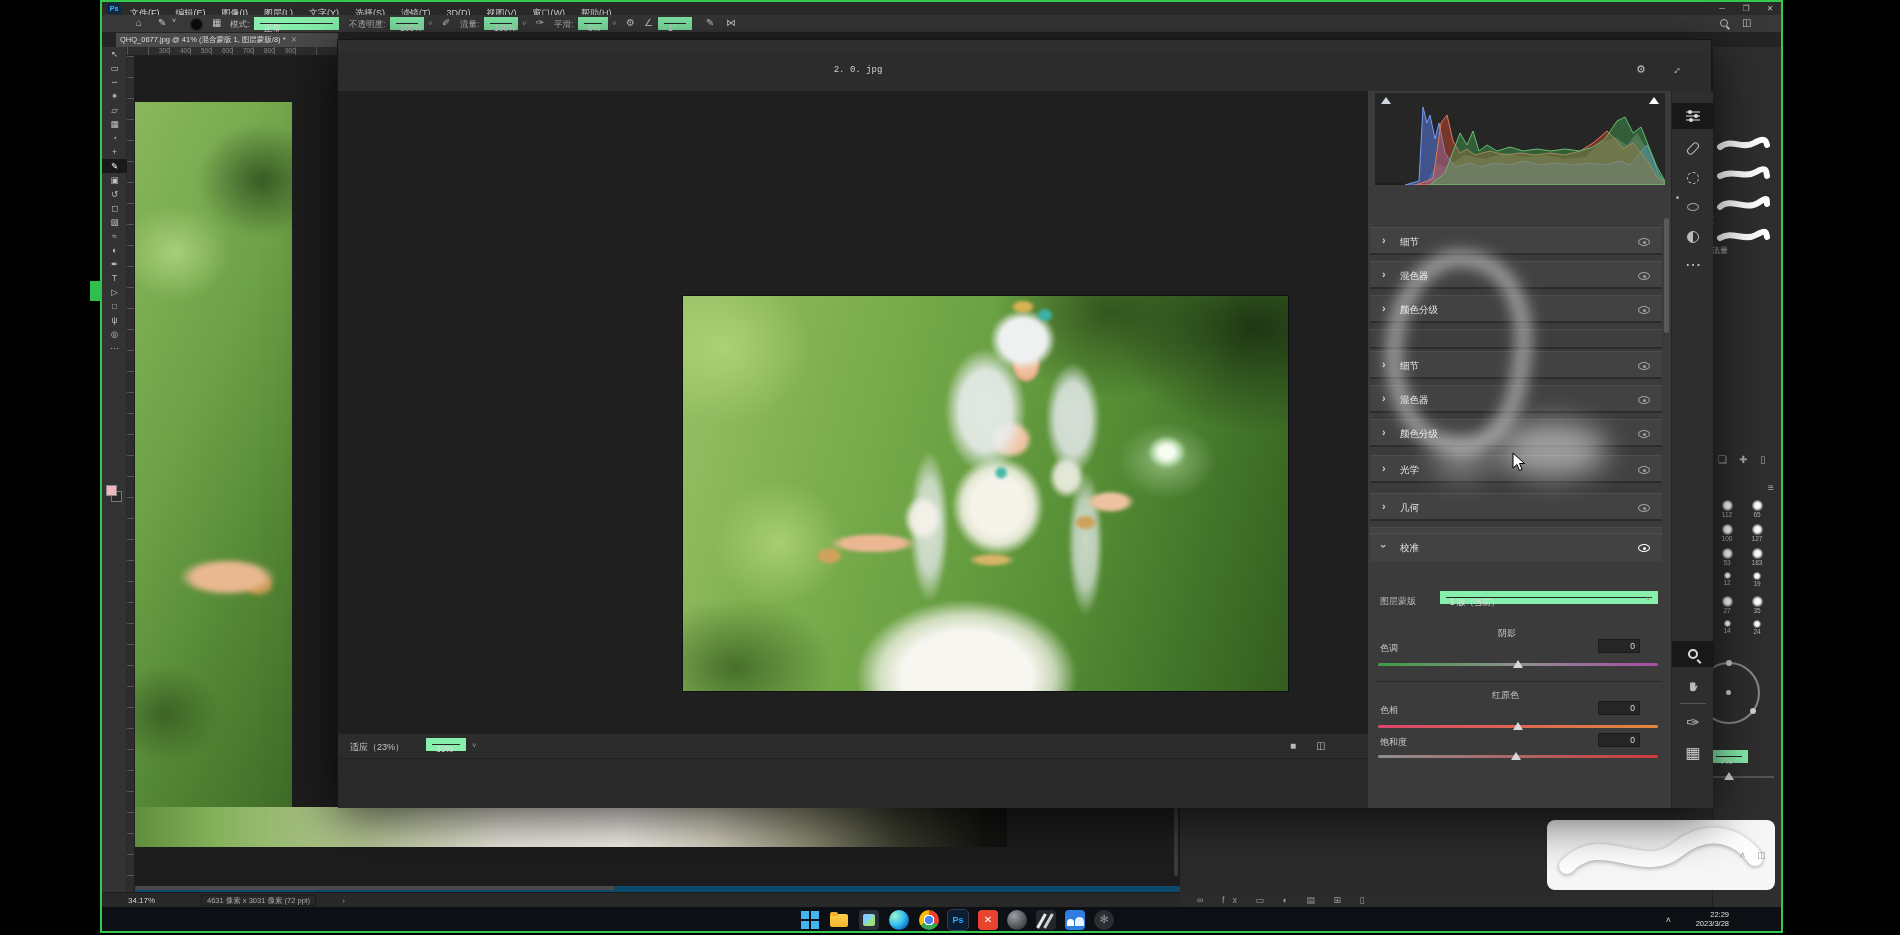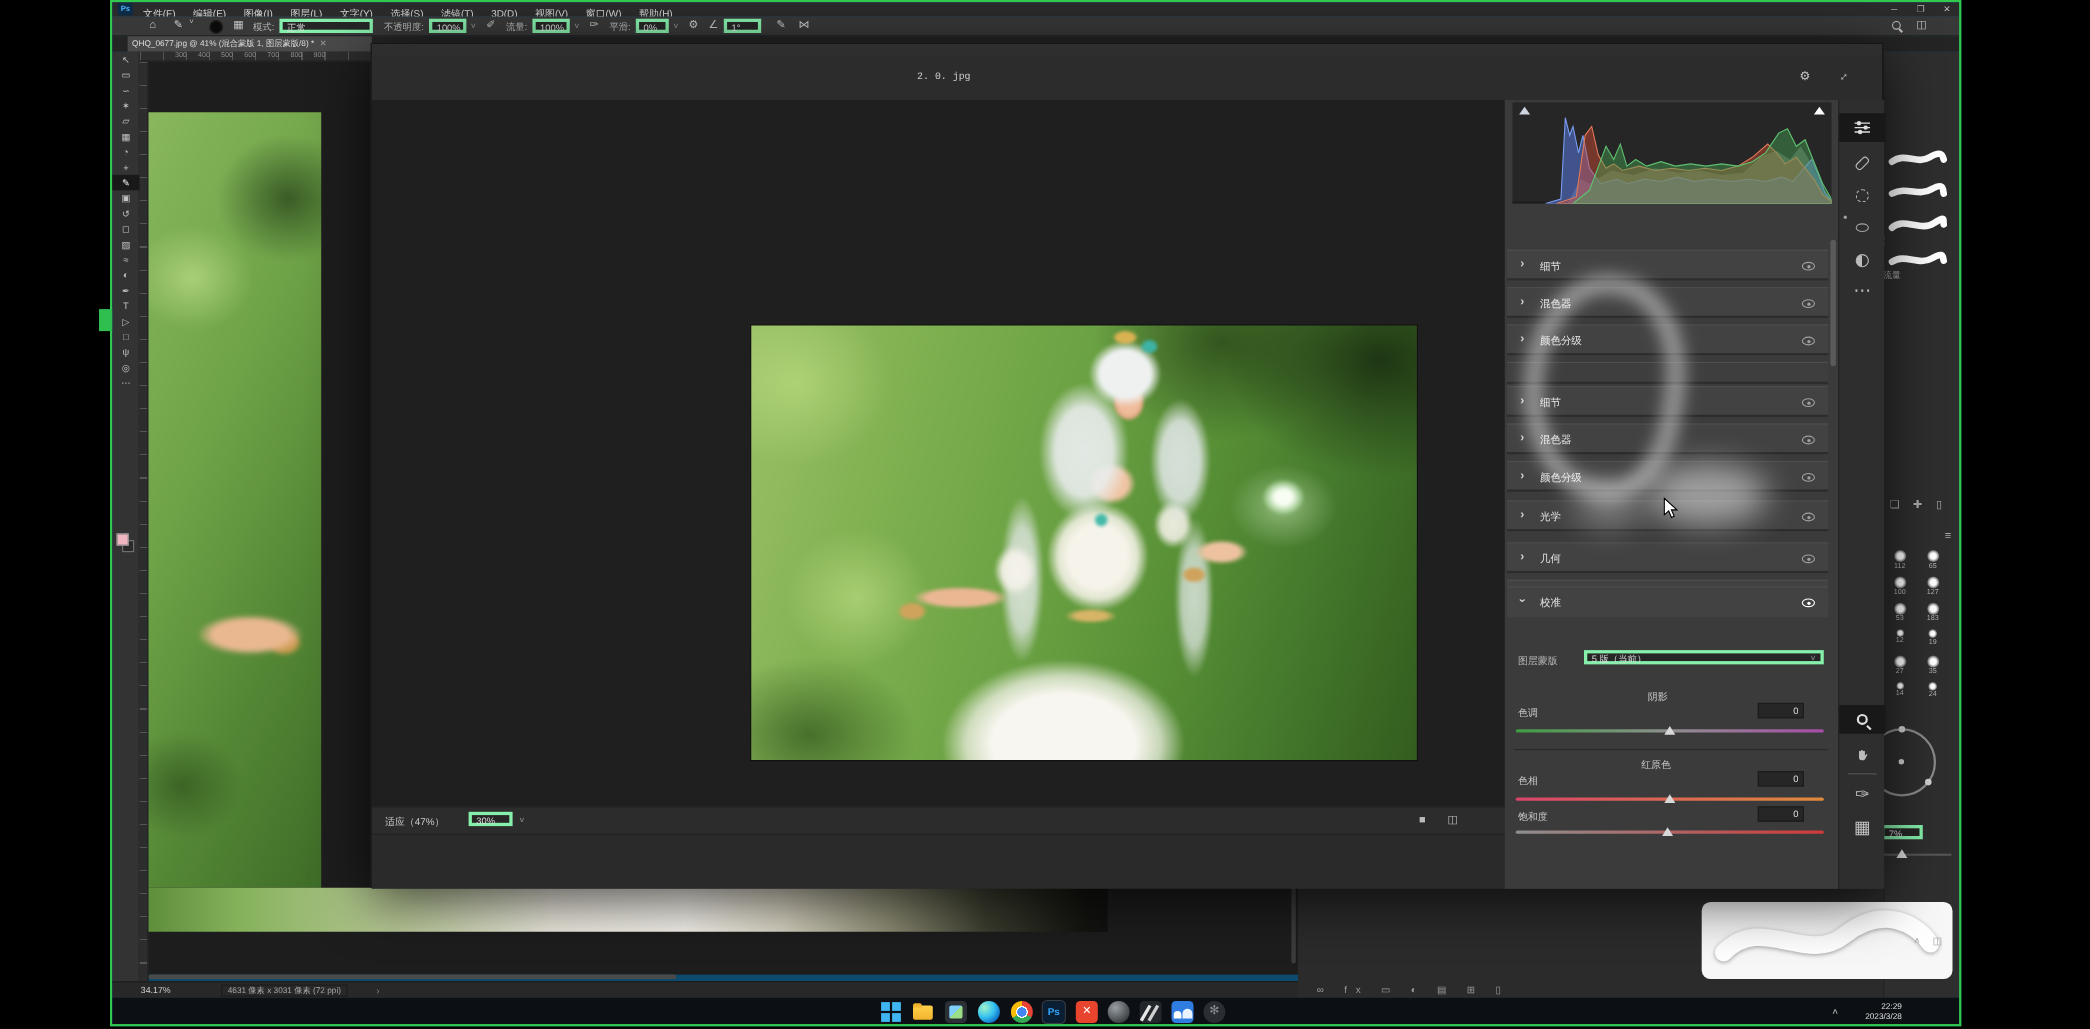--- a/index.html
+++ b/index.html
@@ -23,7 +23,7 @@
   .optionsbar { position:absolute; left:0; top:13px; width:100%; height:18px; background:#383838; border-bottom:1px solid #222;}
   .opt-ic { position:absolute; top:2px; color:#c4c4c4; font-size:10px; }
   .opt-label { position:absolute; top:4px; color:#b8b8b8; font-size:8.5px; }
-  .opt-box { position:absolute; top:2px; height:13px; background:#262626; border:3px solid #86efac;
+  .opt-box { position:absolute; top:2px; height:13px; background:#262626; border:6px solid #86efac;
     color:#ddd; font-size:8.5px; line-height:11px; padding:0 4px; }
   .caret { color:#999; font-size:8px; }
   .mag { position:absolute; width:8px; height:8px; border:1.5px solid #bbb; border-radius:50%; }

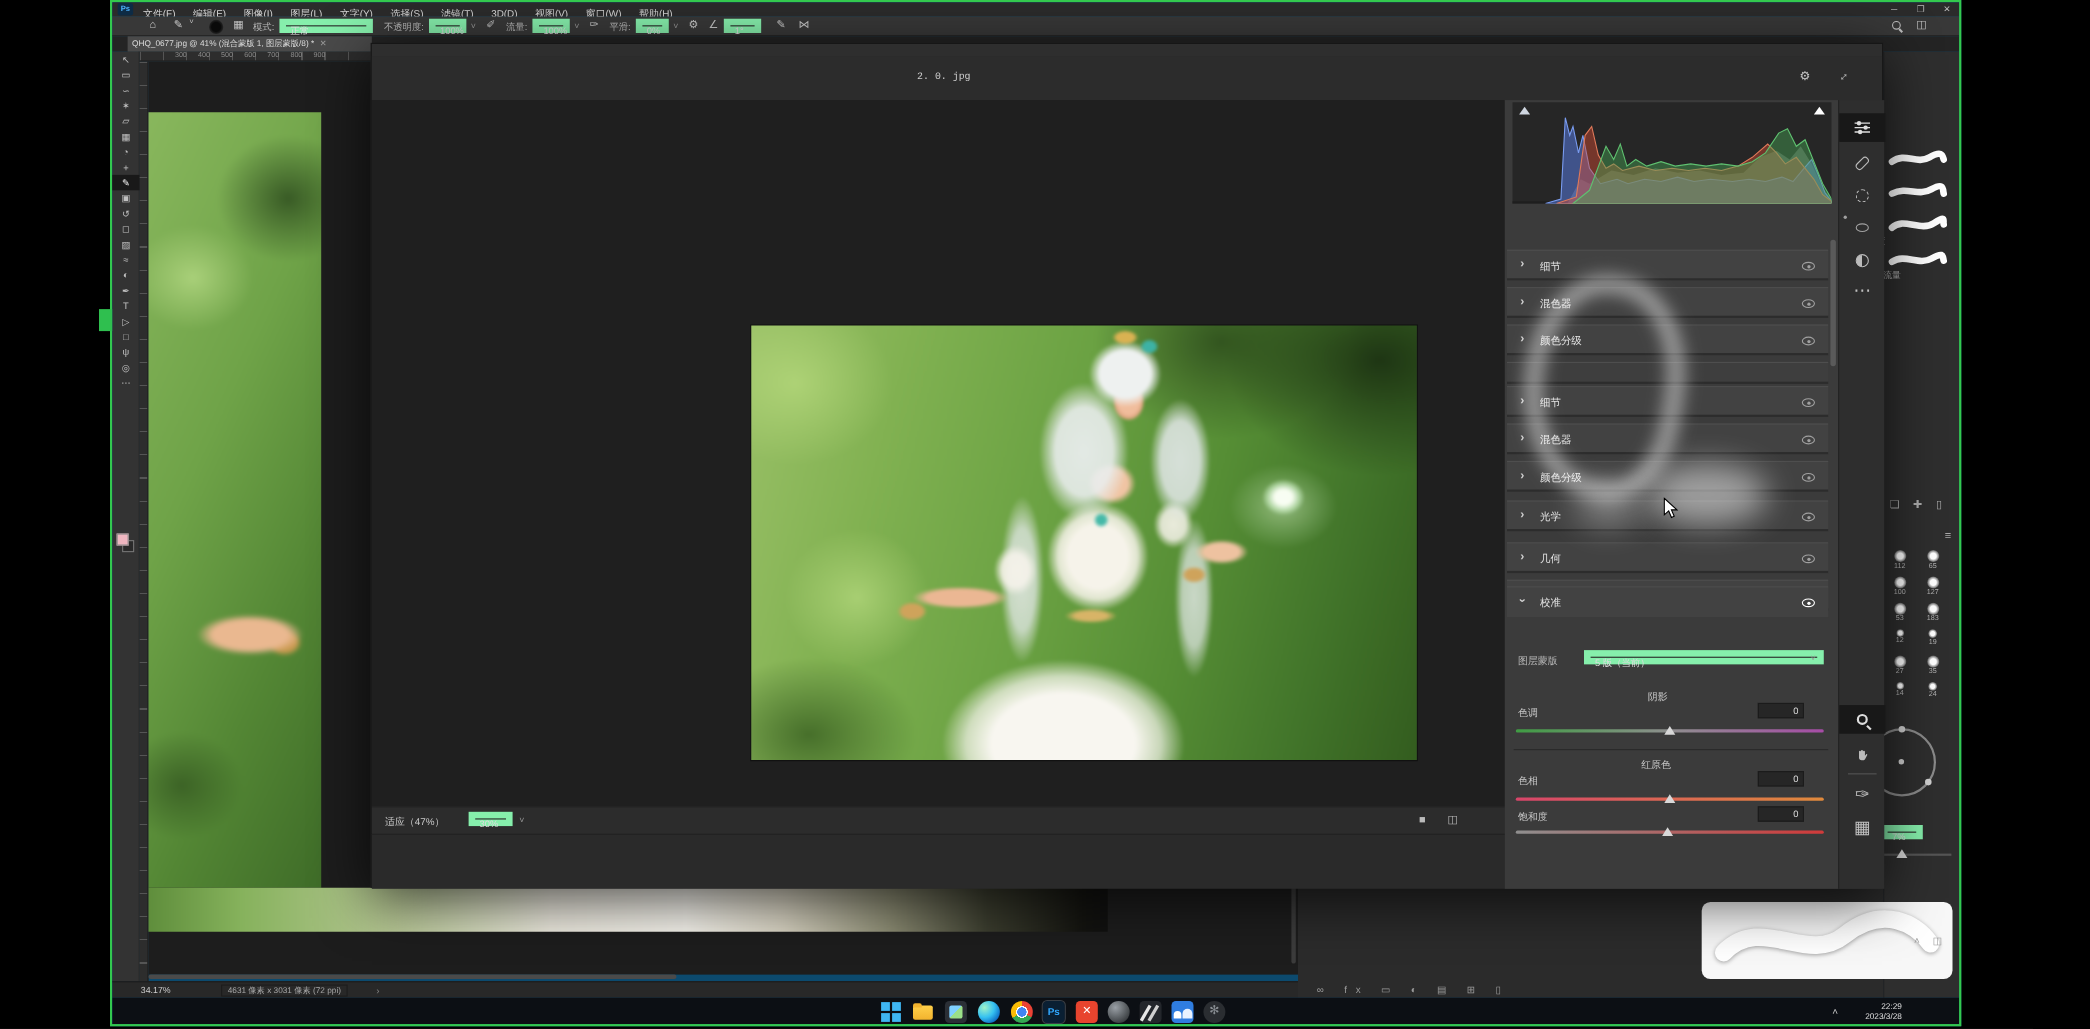--- a/index.html
+++ b/index.html
@@ -425,7 +425,7 @@
           </div>
       </div>
       <div class="acr-bottombar">
-        <span class="txt" style="left:12px;top:7px;color:#c8c8c8;">适应（47%）</span>
+        <span class="txt" style="left:12px;top:7px;color:#c8c8c8;">适应（23%）</span>
         <span class="opt-box" style="left:88px;top:4px;width:40px;position:absolute;">30%</span>
         <span class="txt caret" style="left:134px;top:7px;">˅</span>
         <span class="txt" style="left:952px;top:6px;font-size:10px;color:#bbb;">■</span>

